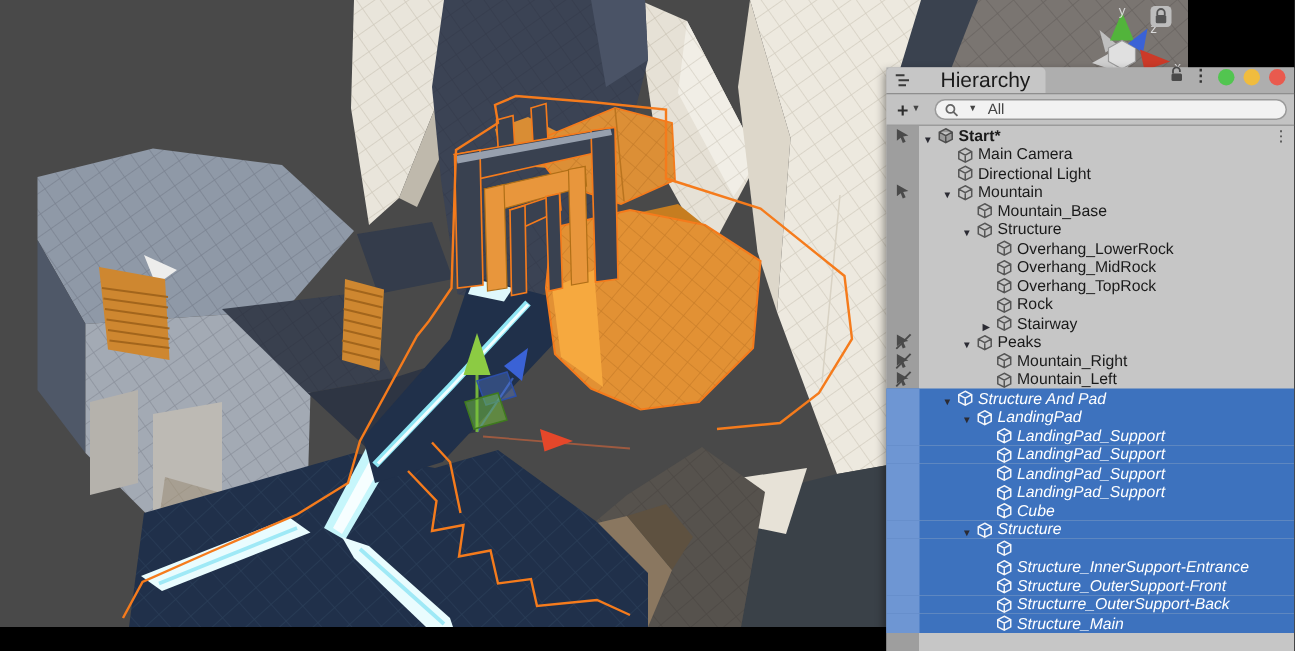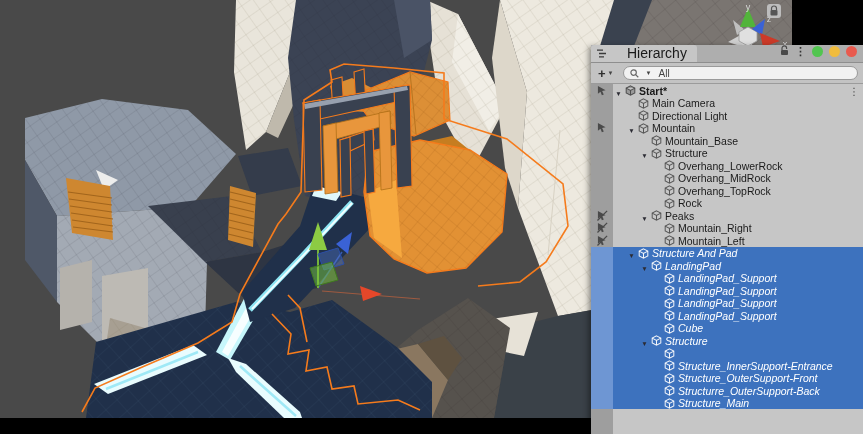--- a/index.html
+++ b/index.html
@@ -410,6 +410,20 @@
     <span class="trailing"></span>
   </div>
         <div class="row">
+    <div class="gutter">
+      
+    </div>
+    <span class="indent" style="width: 39px;"></span>
+    <span class="arrow">▶</span>
+    <span class="obj-icon icon-gameobject">
+      <svg class="cube-svg" viewBox="0 0 12 12">
+              <path d="M6 0.9 L10.7 3.4 L10.7 8.6 L6 11.1 L1.3 8.6 L1.3 3.4 Z M1.3 3.4 L6 6 L10.7 3.4 M6 6 L6 11.1"></path>
+            </svg>
+    </span>
+    <span class="label">Stairway</span>
+    <span class="trailing"></span>
+  </div>
+        <div class="row">
     <div class="gutter pick-disabled">
       <svg class="pick-ic" viewBox="0 0 12 12">
               <path d="M1 1 L9.4 5.8 L5.6 6.6 L7.4 10.4 L5.3 11.3 L3.8 7.4 L1 9.6 Z"></path>

